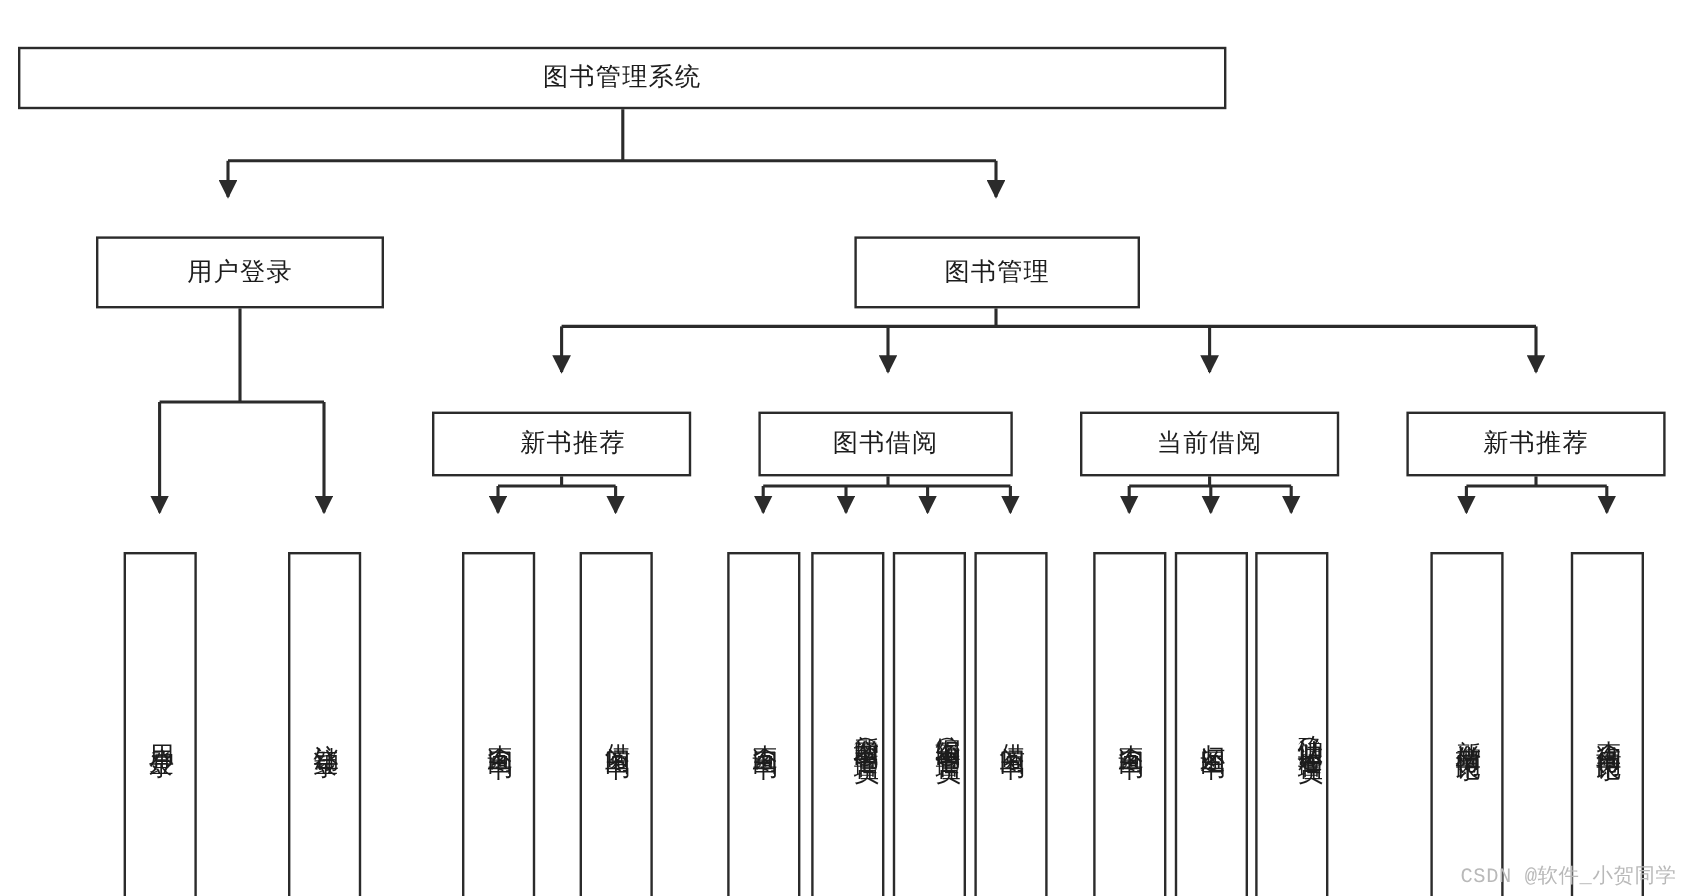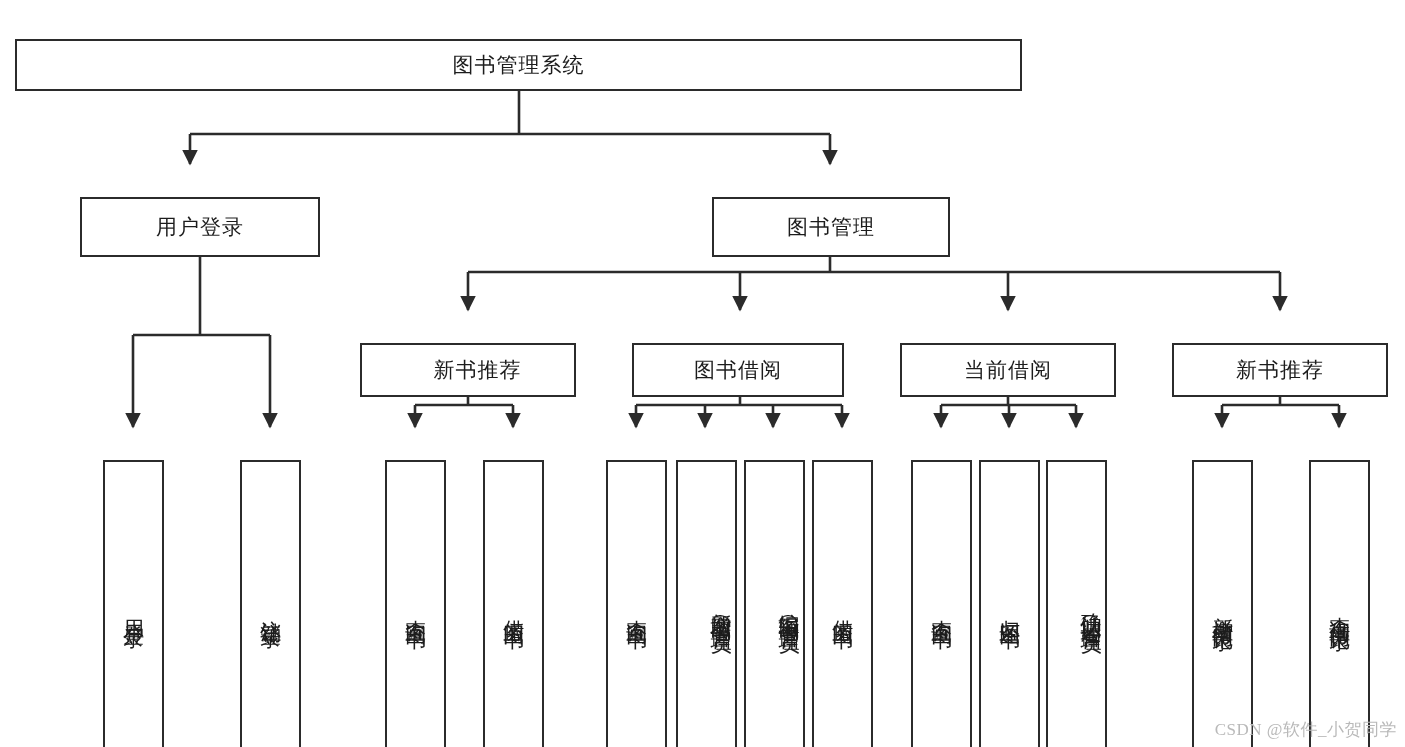--- a/index.html
+++ b/index.html
@@ -69,7 +69,7 @@
     letter-spacing: 0.5px;
     z-index: 3;
     white-space: nowrap;
-    font-family: Liberation Serif, serif;
+    font-family: Liberation Mono, monospace;
   }
 </style>
 </head>

